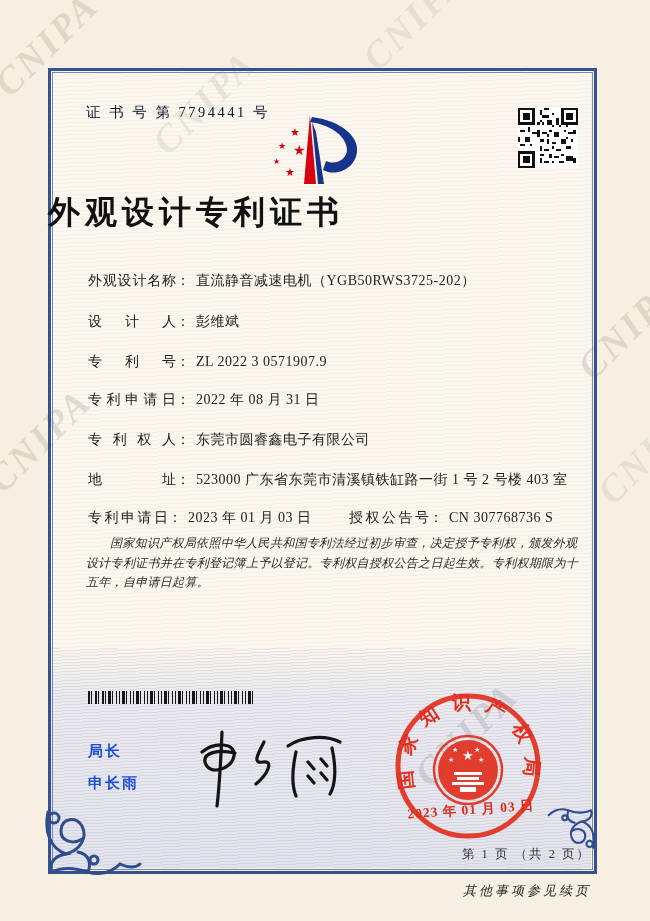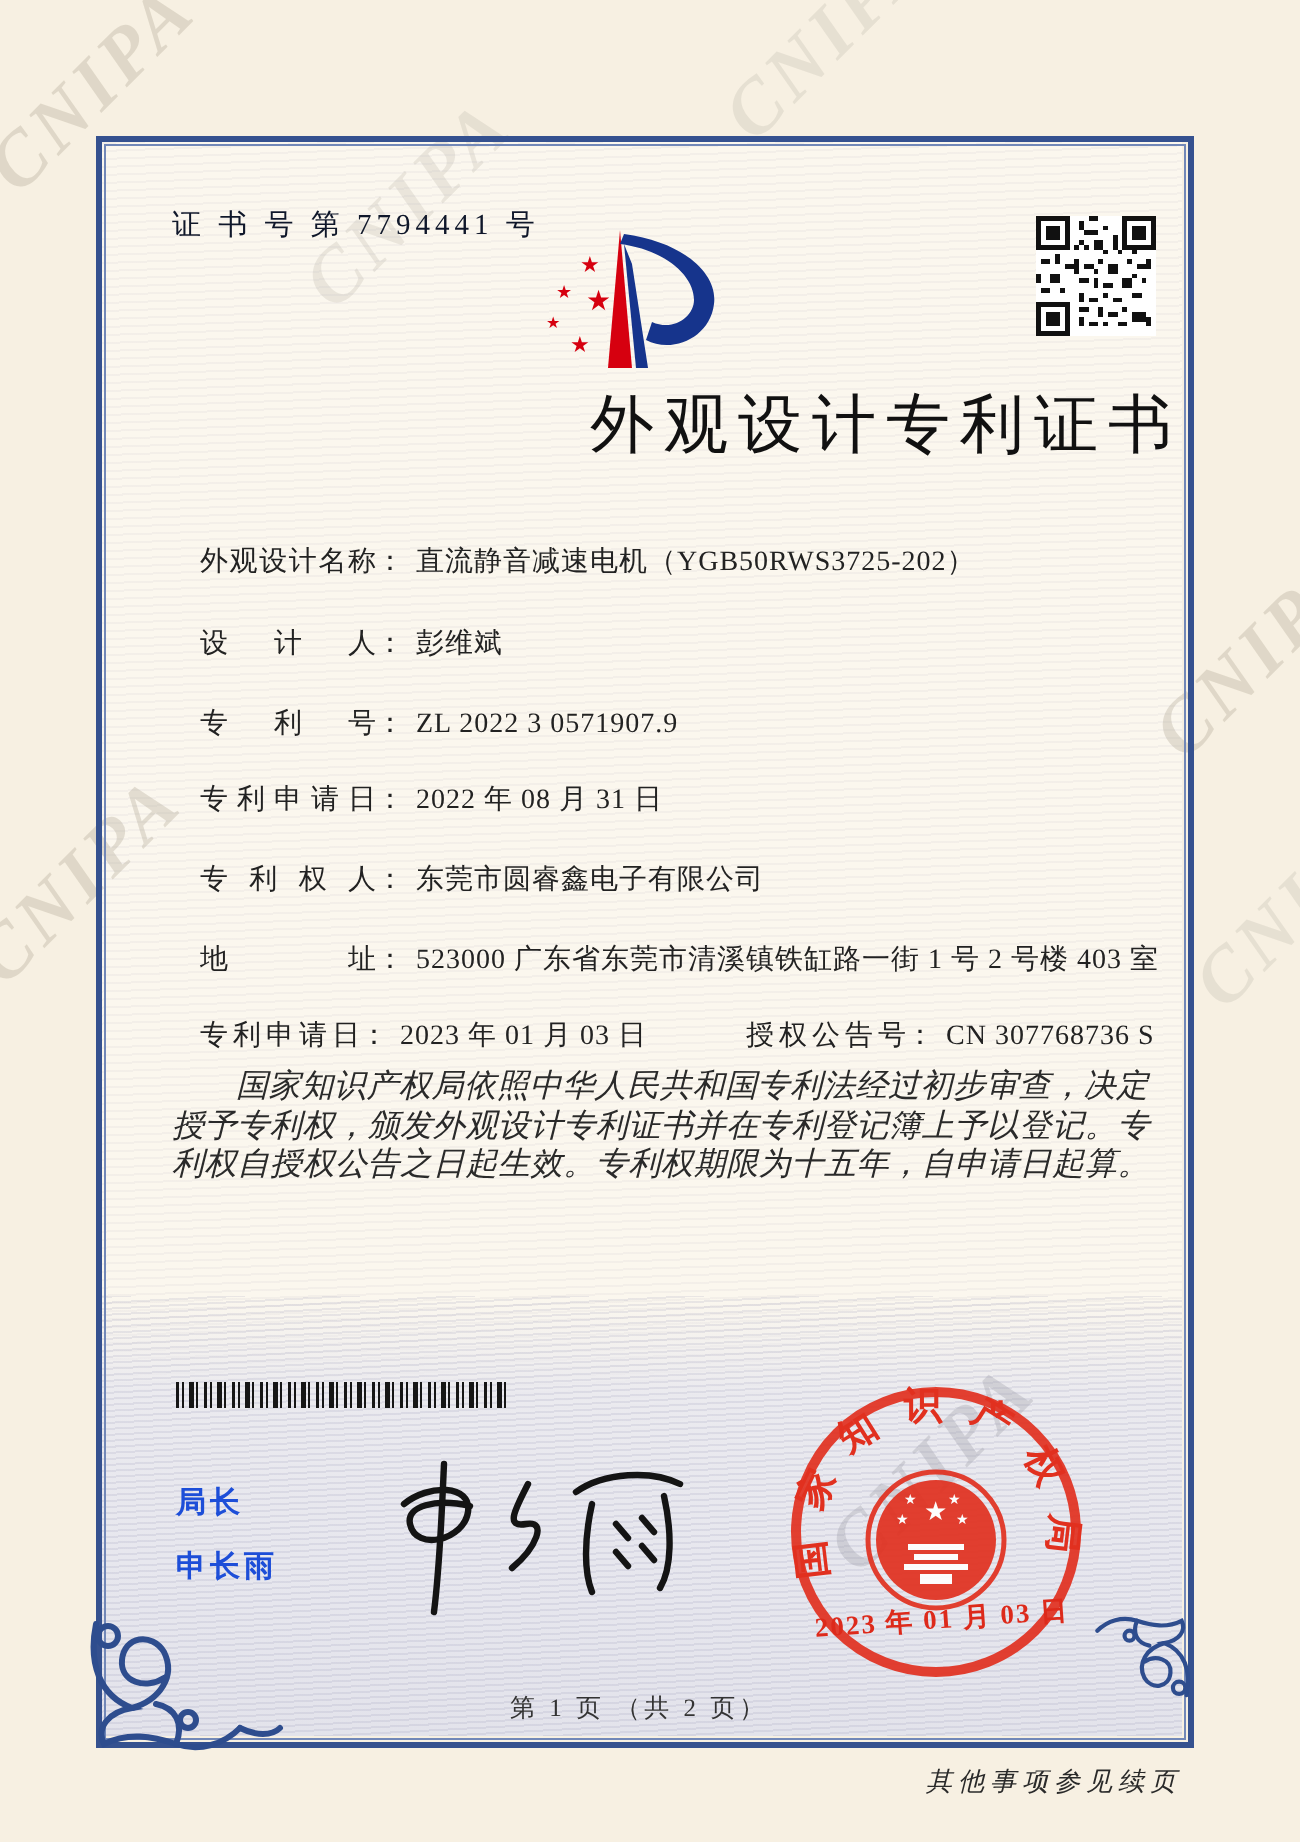--- a/index.html
+++ b/index.html
@@ -28,7 +28,7 @@
   .wm.light{color:rgba(175,168,155,0.22);}
   .wm.silver{color:rgba(160,160,168,0.35);}
   .cert-no{left:86px;top:103px;font-size:14.5px;letter-spacing:2.5px;color:#0f172a;z-index:4;}
-  .title{left:48px;top:191px;width:543px;text-align:right;font-size:32px;font-weight:400;
+  .title{left:48px;top:191px;width:543px;text-align:left;font-size:32px;font-weight:700;
          letter-spacing:5px;color:#111;z-index:4;}
 
   

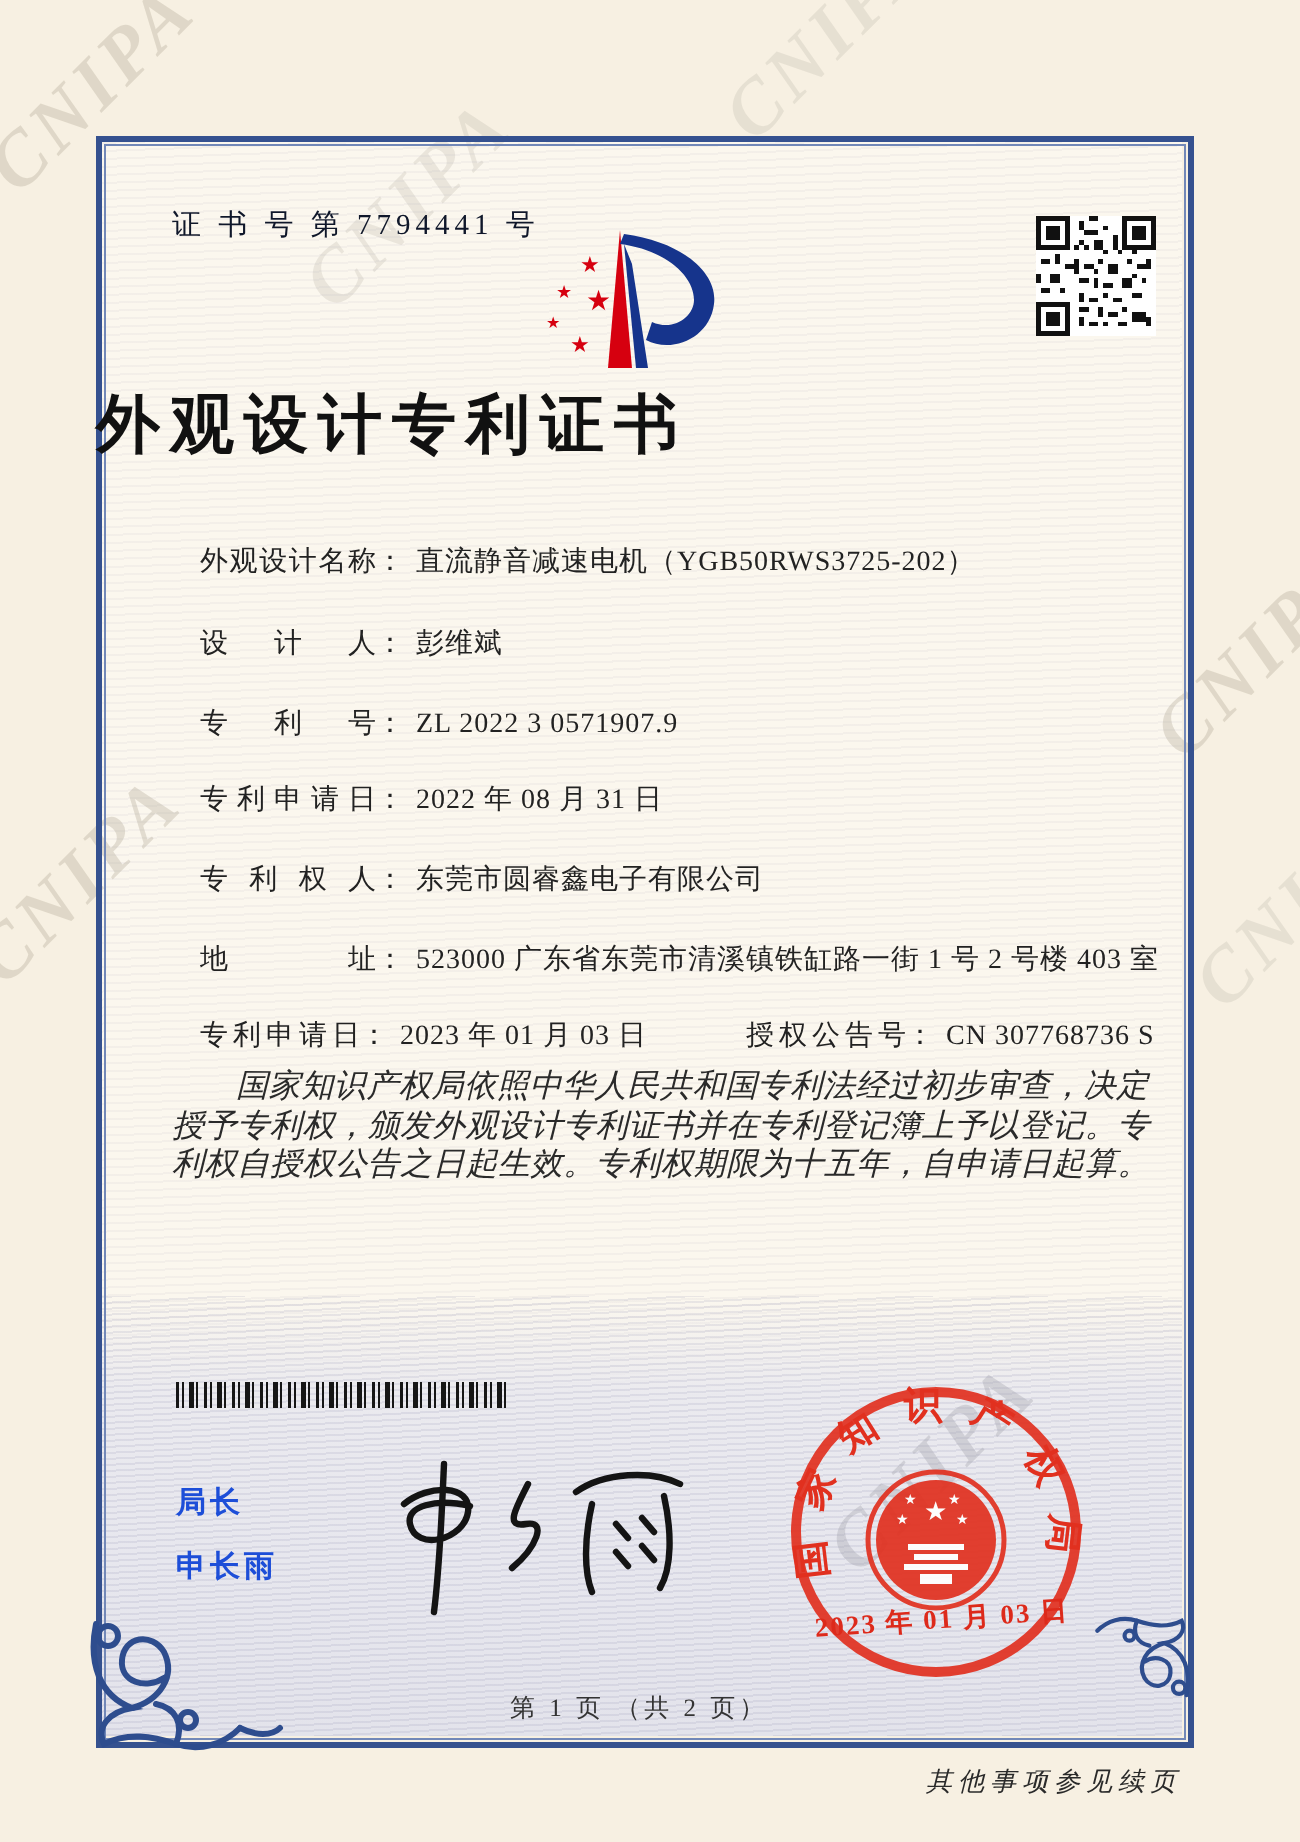--- a/index.html
+++ b/index.html
@@ -33,7 +33,7 @@
 
   
   .row{left:88px;width:500px;font-size:14px;white-space:nowrap;z-index:4;color:#222;}
-  .lbl{display:inline-block;width:88px;text-align:justify;text-align-last:justify;vertical-align:bottom;margin-left:12px;}
+  .lbl{display:inline-block;width:88px;text-align:justify;text-align-last:justify;vertical-align:bottom;}
   .colon{display:inline-block;margin-right:6px;}
   .val{letter-spacing:0.5px;}
   .pair2{margin-left:34px;}

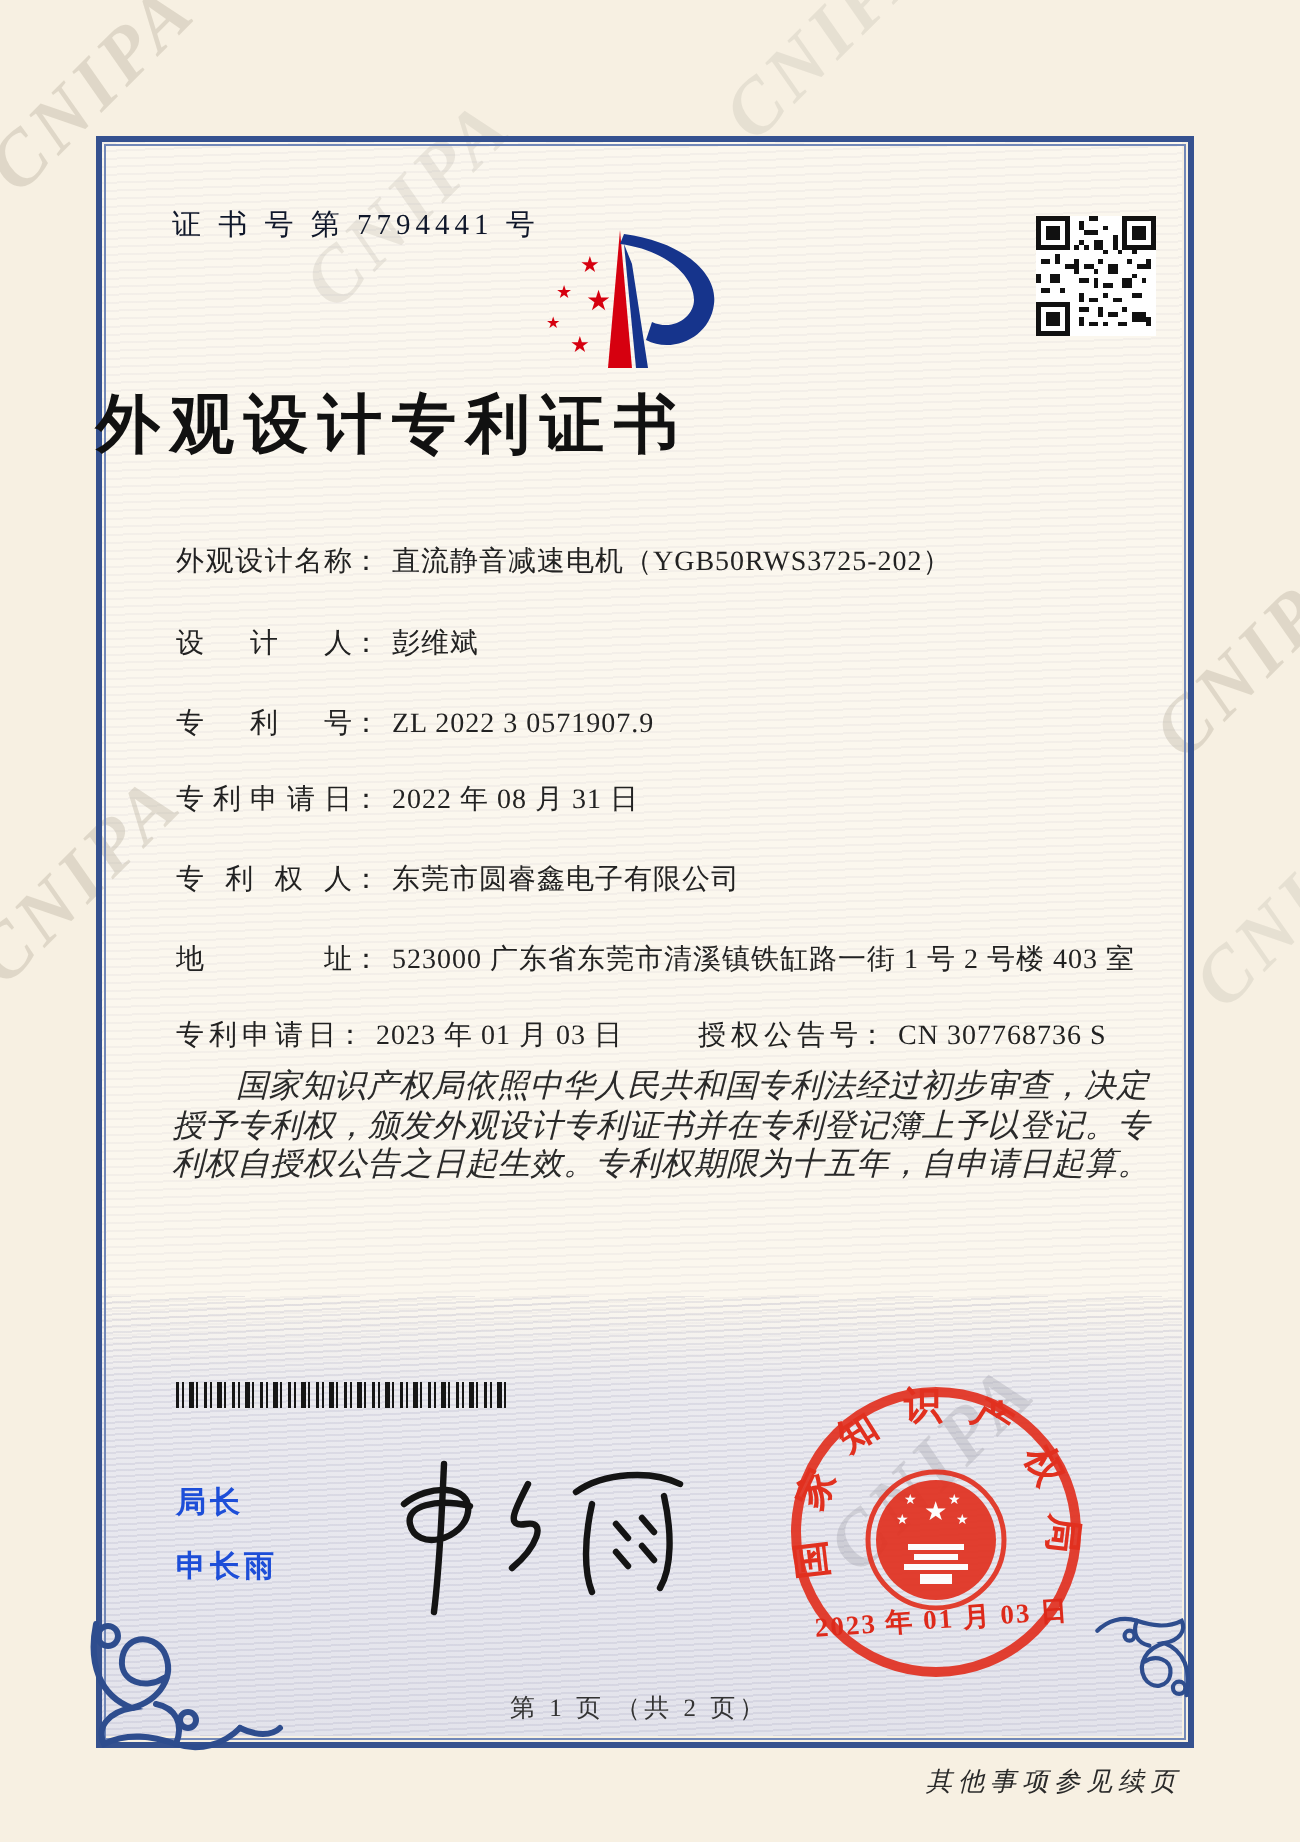--- a/index.html
+++ b/index.html
@@ -39,7 +39,7 @@
   .pair2{margin-left:34px;}
   .pair2 .lbl{width:80px;}
 
-  .paras{left:86px;top:534px;width:498px;z-index:4;font-size:16px;line-height:19.5px;
+  .paras{left:86px;top:534px;width:498px;z-index:4;font-size:12px;line-height:19.5px;
          color:#2a2a2a;font-style:italic;letter-spacing:0.3px;}
   .paras p{margin:0;text-indent:2em;}
 

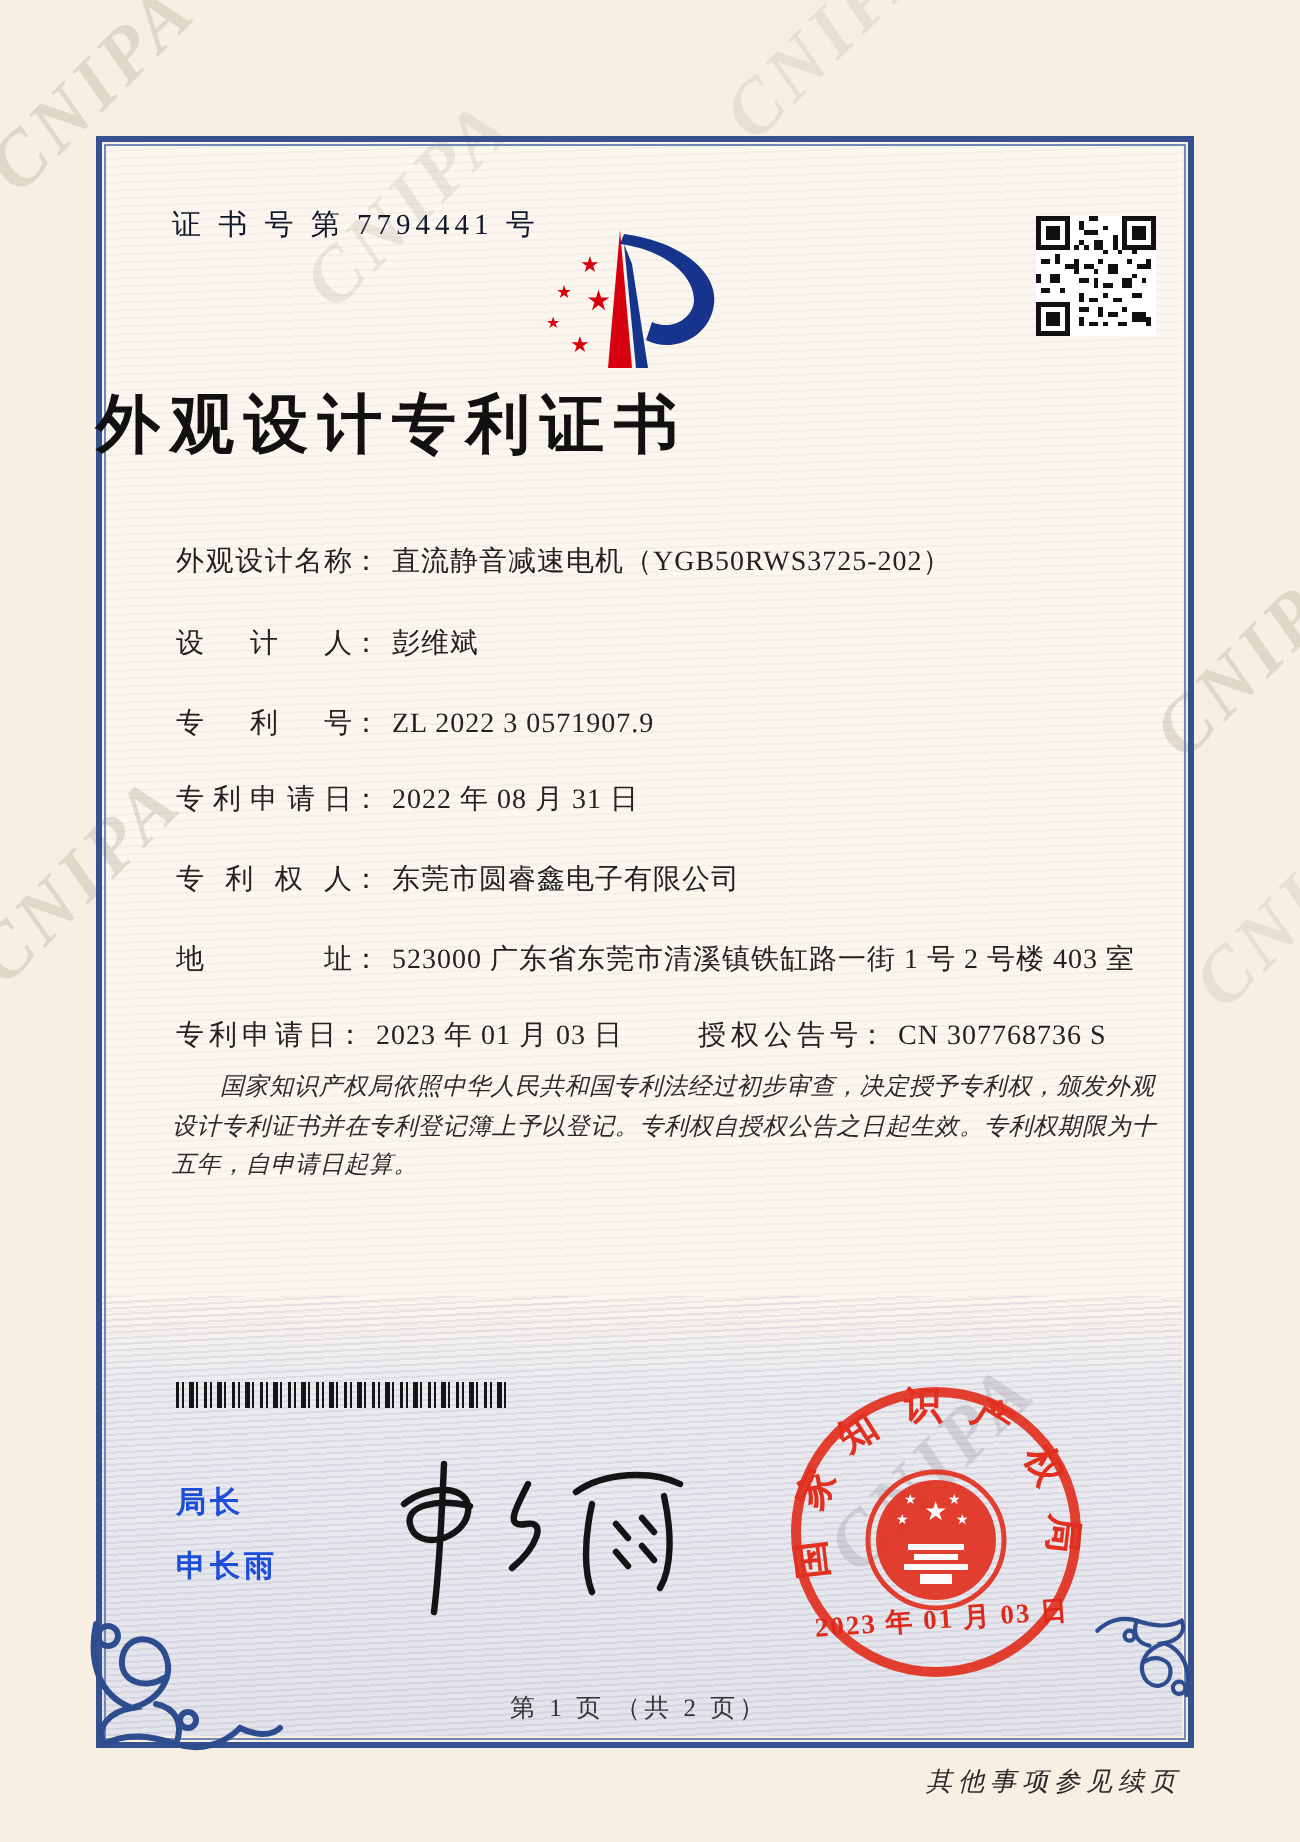--- a/index.html
+++ b/index.html
@@ -58,7 +58,7 @@
   .seal-date{left:392px;top:801px;width:158px;text-align:center;z-index:6;
       color:#dd2a1b;font-size:13.5px;font-weight:700;letter-spacing:1px;transform:rotate(-4deg);}
 
-  .page-info{left:48px;top:846px;width:543px;text-align:center;font-size:12.5px;
+  .page-info{left:48px;top:846px;width:543px;text-align:right;font-size:12.5px;
              letter-spacing:2px;color:#333;z-index:4;}
   .continuation{left:48px;top:882px;width:543px;text-align:right;font-size:13px;
              letter-spacing:3px;color:#2a2a2a;font-style:italic;z-index:4;}

